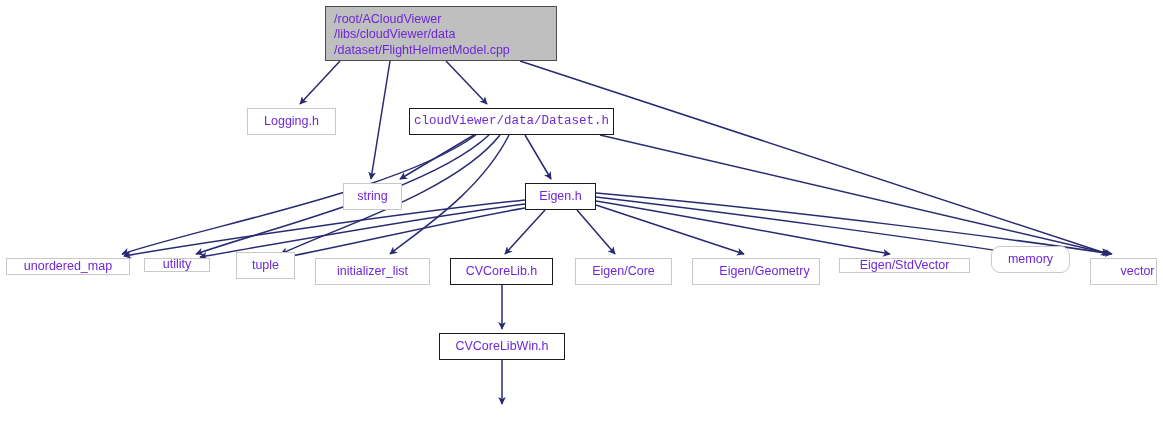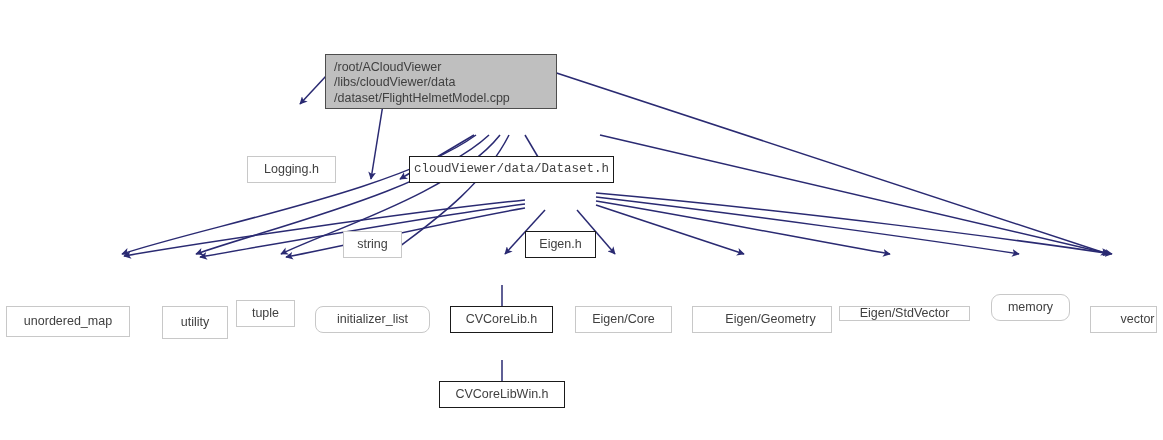--- a/index.html
+++ b/index.html
@@ -8,7 +8,7 @@
   #edges{position:absolute;left:0;top:0;width:1163px;height:440px;pointer-events:none;}
   .node{position:absolute;box-sizing:border-box;display:flex;align-items:center;
         justify-content:center;text-align:center;background:#ffffff;
-        font-size:12.5px;color:#404040;line-height:1.22;white-space:pre;margin-top:48px;}
+        font-size:12.5px;color:#6d28d9;line-height:1.22;white-space:pre;}
   .node.plain{border:1px solid #a3a3a3;}
   .node.strong{border:1px solid #1a1a1a;}
   .node.root{border:1px solid #4d4d4d;background:#bfbfbf;

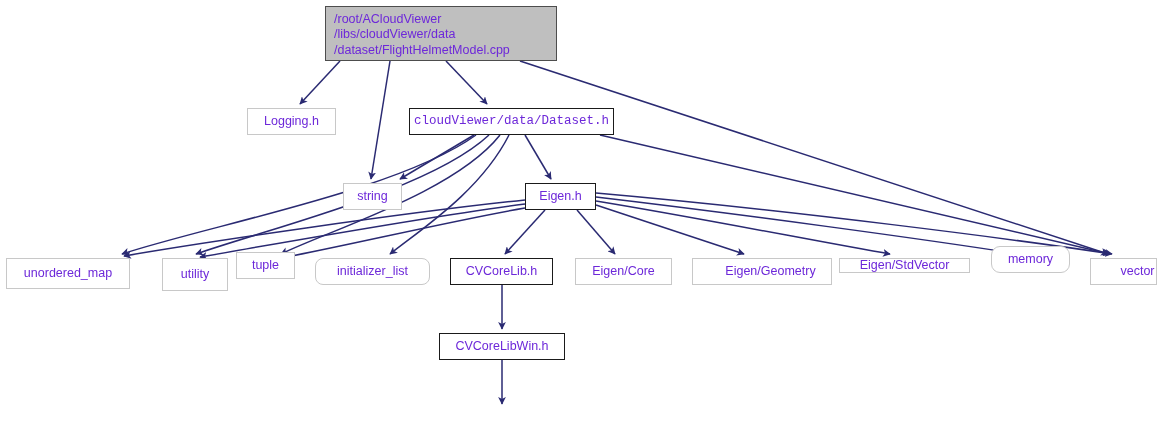--- a/index.html
+++ b/index.html
@@ -58,7 +58,7 @@
   <div class="node strong" style="left: 409px; top: 108px; width: 205px; height: 27px; border-color: rgb(26, 26, 26); font-family: Liberation Mono, monospace;">cloudViewer/data/Dataset.h</div>
   <div class="node plain" style="left: 343px; top: 183px; width: 59px; height: 27px; border-color: rgb(200, 200, 200);">string</div>
   <div class="node strong" style="left: 525px; top: 183px; width: 71px; height: 27px; border-color: rgb(26, 26, 26);">Eigen.h</div>
-  <div class="node plain" style="left: 6px; top: 258px; width: 124px; height: 31px; border-color: rgb(200, 200, 200);">unordered_map</div>
+  <div class="node plain" style="left: 6px; top: 258px; width: 124px; height: 17px; border-color: rgb(200, 200, 200);">unordered_map</div>
   <div class="node plain" style="left: 162px; top: 258px; width: 66px; height: 33px; border-color: rgb(200, 200, 200);">utility</div>
   <div class="node plain" style="left: 236px; top: 252px; width: 59px; height: 27px; border-color: rgb(200, 200, 200);">tuple</div>
   <div class="node plain" style="left: 315px; top: 258px; width: 115px; height: 27px; border-color: rgb(200, 200, 200); border-radius: 8px;">initializer_list</div>

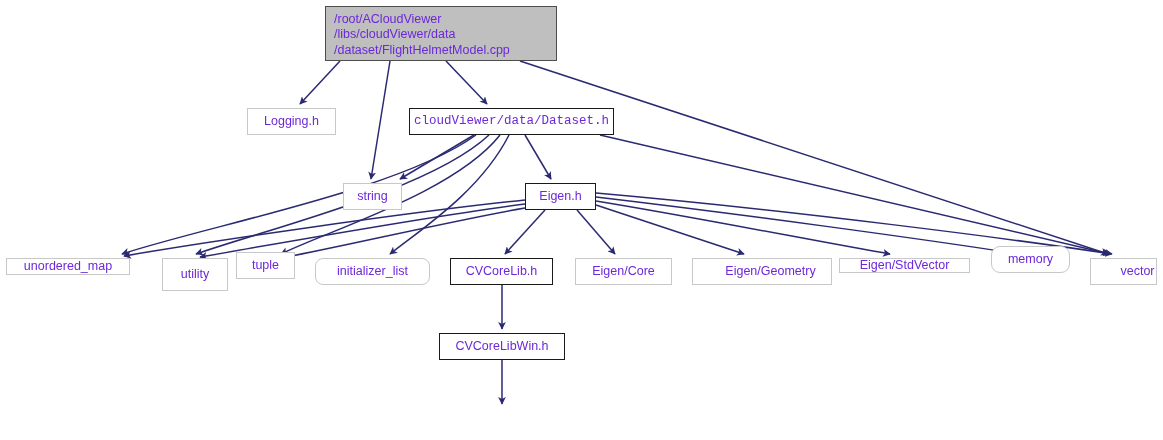--- a/index.html
+++ b/index.html
@@ -59,7 +59,7 @@
   <div class="node plain" style="left: 343px; top: 183px; width: 59px; height: 27px; border-color: rgb(200, 200, 200);">string</div>
   <div class="node strong" style="left: 525px; top: 183px; width: 71px; height: 27px; border-color: rgb(26, 26, 26);">Eigen.h</div>
   <div class="node plain" style="left: 6px; top: 258px; width: 124px; height: 17px; border-color: rgb(200, 200, 200);">unordered_map</div>
-  <div class="node plain" style="left: 162px; top: 258px; width: 66px; height: 33px; border-color: rgb(200, 200, 200);">utility</div>
+  <div class="node plain" style="left: 144px; top: 258px; width: 66px; height: 14px; border-color: rgb(200, 200, 200);">utility</div>
   <div class="node plain" style="left: 236px; top: 252px; width: 59px; height: 27px; border-color: rgb(200, 200, 200);">tuple</div>
   <div class="node plain" style="left: 315px; top: 258px; width: 115px; height: 27px; border-color: rgb(200, 200, 200); border-radius: 8px;">initializer_list</div>
   <div class="node strong" style="left: 450px; top: 258px; width: 103px; height: 27px; border-color: rgb(26, 26, 26);">CVCoreLib.h</div>

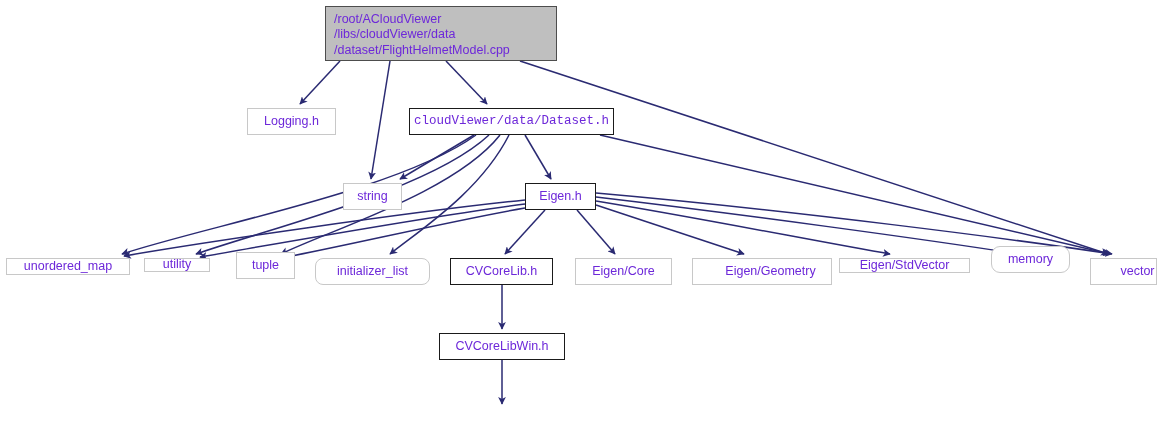--- a/index.html
+++ b/index.html
@@ -61,7 +61,7 @@
   <div class="node plain" style="left: 6px; top: 258px; width: 124px; height: 17px; border-color: rgb(200, 200, 200);">unordered_map</div>
   <div class="node plain" style="left: 144px; top: 258px; width: 66px; height: 14px; border-color: rgb(200, 200, 200);">utility</div>
   <div class="node plain" style="left: 236px; top: 252px; width: 59px; height: 27px; border-color: rgb(200, 200, 200);">tuple</div>
-  <div class="node plain" style="left: 315px; top: 258px; width: 115px; height: 27px; border-color: rgb(200, 200, 200); border-radius: 8px;">initializer_list</div>
+  <div class="node plain" style="left: 315px; top: 258px; width: 115px; height: 27px; border-color: rgb(200, 200, 200);">initializer_list</div>
   <div class="node strong" style="left: 450px; top: 258px; width: 103px; height: 27px; border-color: rgb(26, 26, 26);">CVCoreLib.h</div>
   <div class="node plain" style="left: 575px; top: 258px; width: 97px; height: 27px; border-color: rgb(200, 200, 200);">Eigen/Core</div>
   <div class="node plain" style="left: 692px; top: 258px; width: 140px; height: 27px; border-color: rgb(200, 200, 200); padding-left: 17px;">Eigen/Geometry</div>

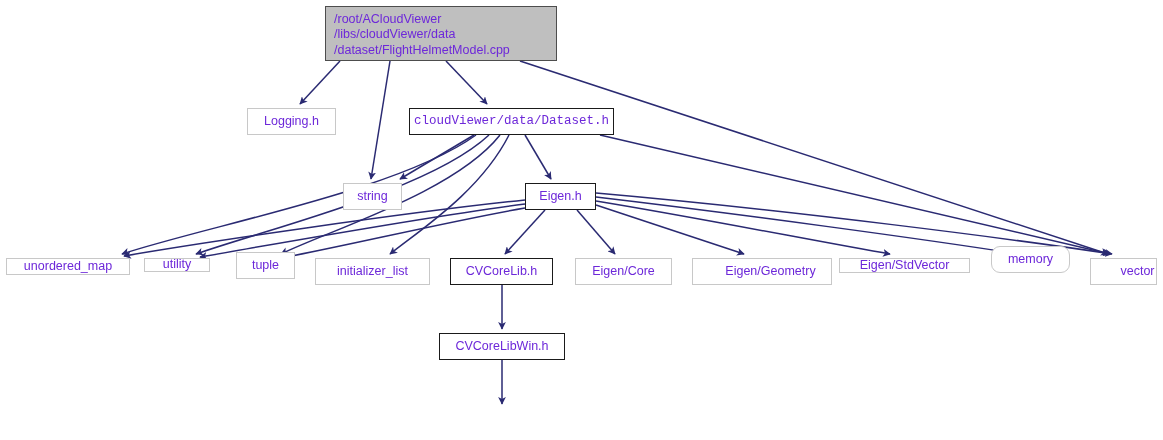--- a/index.html
+++ b/index.html
@@ -64,7 +64,7 @@
   <div class="node plain" style="left: 315px; top: 258px; width: 115px; height: 27px; border-color: rgb(200, 200, 200);">initializer_list</div>
   <div class="node strong" style="left: 450px; top: 258px; width: 103px; height: 27px; border-color: rgb(26, 26, 26);">CVCoreLib.h</div>
   <div class="node plain" style="left: 575px; top: 258px; width: 97px; height: 27px; border-color: rgb(200, 200, 200);">Eigen/Core</div>
-  <div class="node plain" style="left: 692px; top: 258px; width: 140px; height: 27px; border-color: rgb(200, 200, 200); padding-left: 17px;">Eigen/Geometry</div>
+  <div class="node plain" style="left: 692px; top: 258px; width: 128px; height: 27px; border-color: rgb(200, 200, 200); padding-left: 17px;">Eigen/Geometry</div>
   <div class="node plain" style="left: 839px; top: 258px; width: 131px; height: 15px; border-color: rgb(200, 200, 200);">Eigen/StdVector</div>
   <div class="node plain" style="left: 991px; top: 246px; width: 79px; height: 27px; border-color: rgb(200, 200, 200); border-radius: 9px;">memory</div>
   <div class="node plain" style="left: 1090px; top: 258px; width: 67px; height: 27px; border-color: rgb(200, 200, 200); padding-left: 28px;">vector</div>

